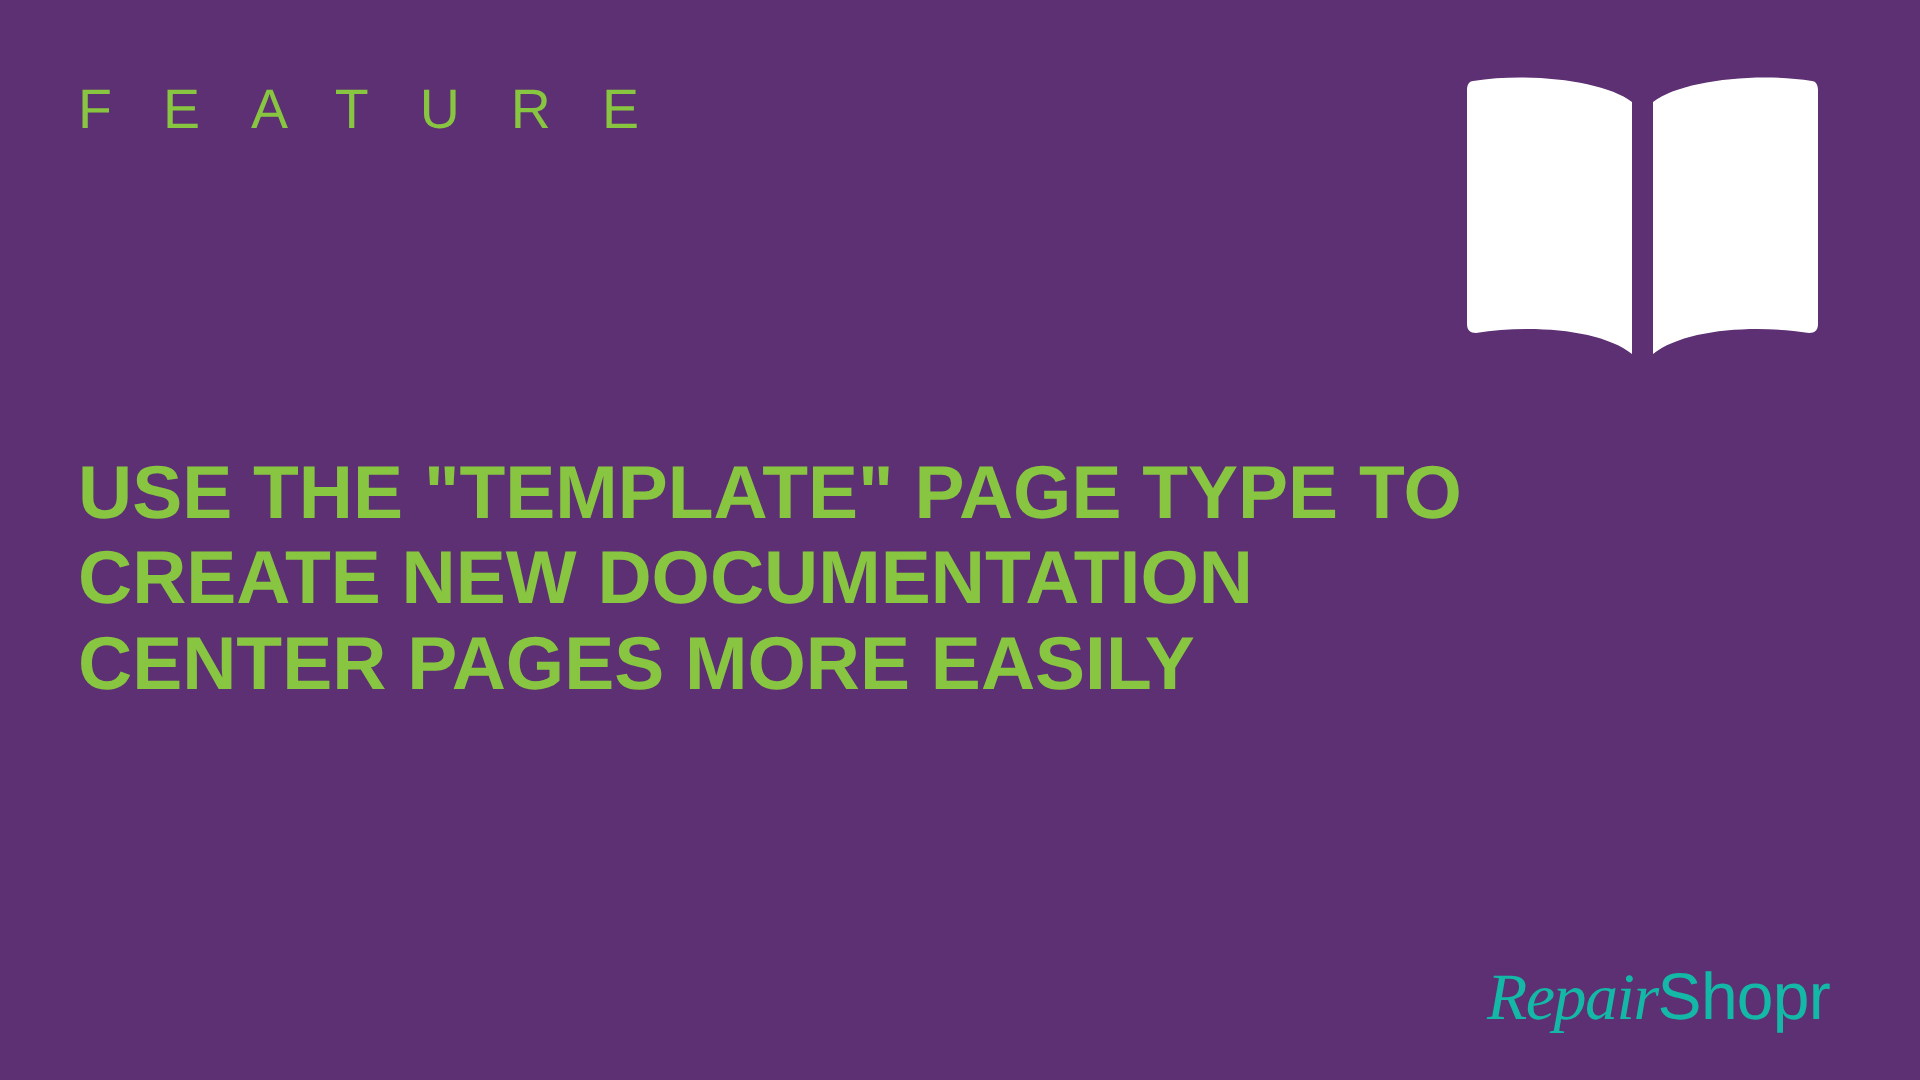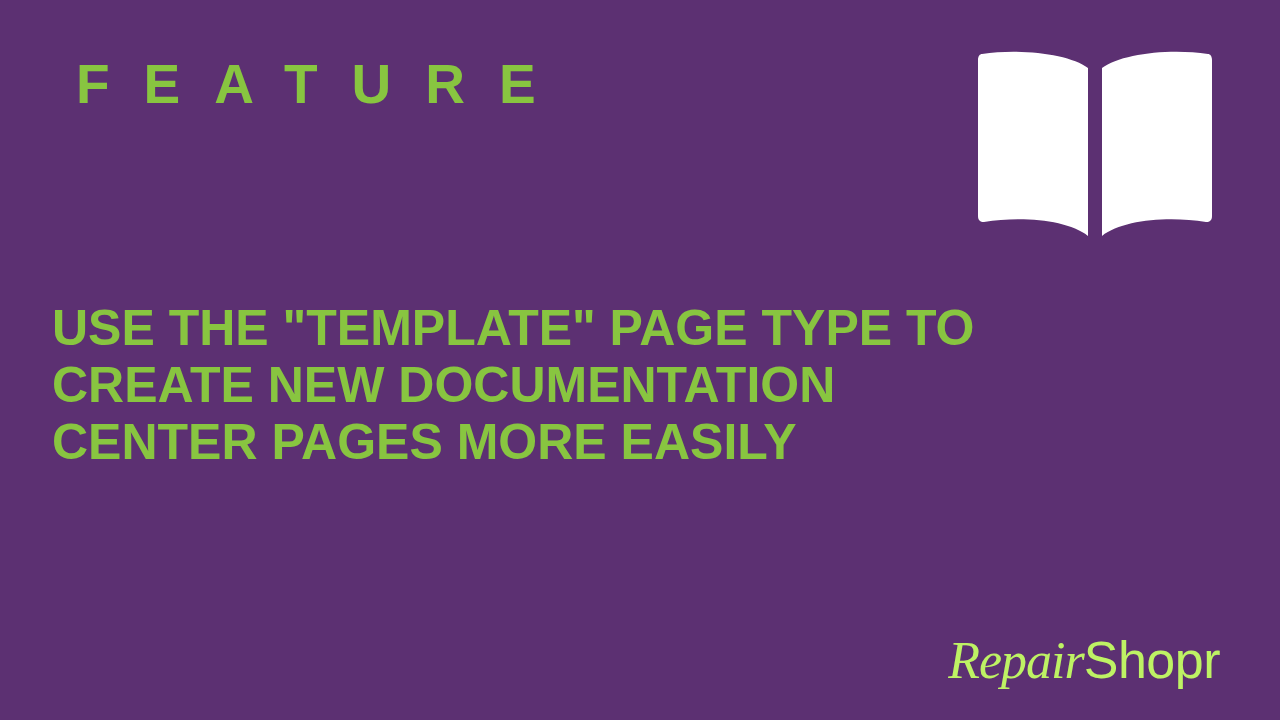--- a/index.html
+++ b/index.html
@@ -14,11 +14,10 @@
     top: 50px;
     left: 52px;
     color: #88c540;
-    font-weight: 700;
-    font-size: 55px;
+    font-weight: 400;
+    font-size: 37px;
     letter-spacing: 34px;
     line-height: 1.25;
-    margin-left: 24px;
   }
   .subtitle {
     position: absolute;

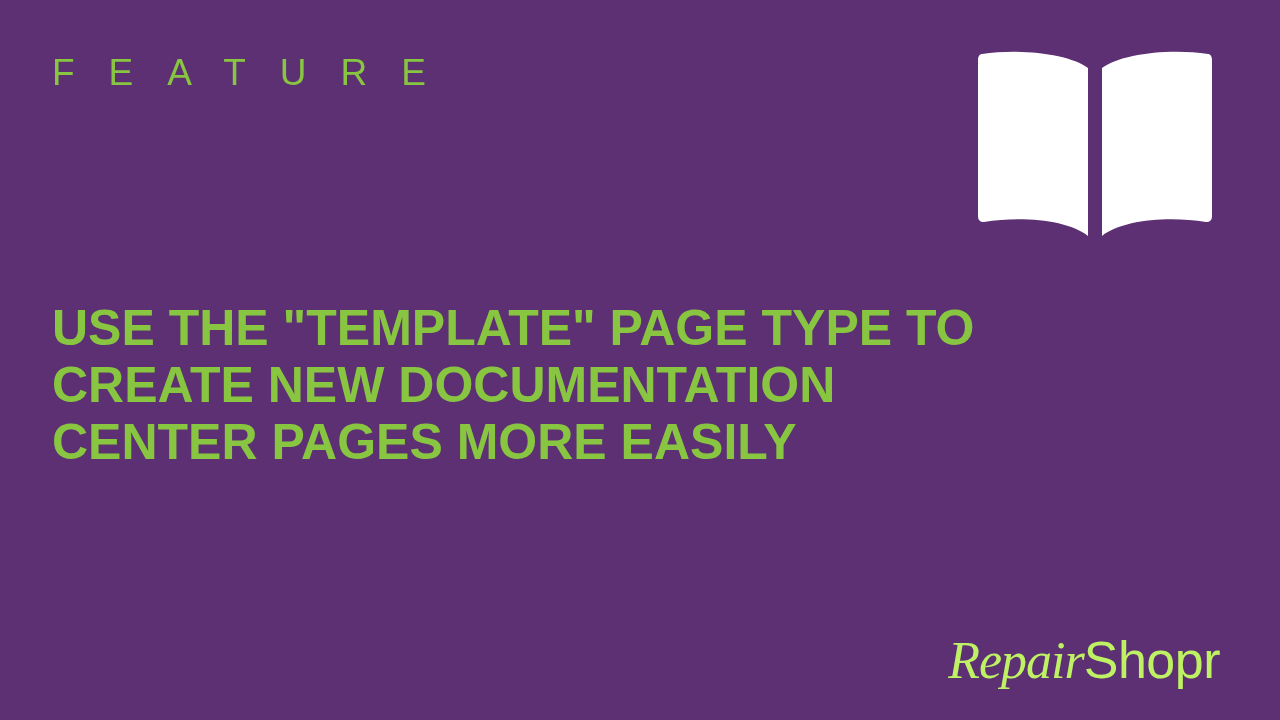--- a/index.html
+++ b/index.html
@@ -41,8 +41,8 @@
     position: absolute;
     bottom: 30px;
     right: 60px;
-    color: #bef264;
-    font-size: 52px;
+    color: #14b8a6;
+    font-size: 44px;
     font-family: Georgia, 'Times New Roman', serif;
     letter-spacing: -1px;
   }

